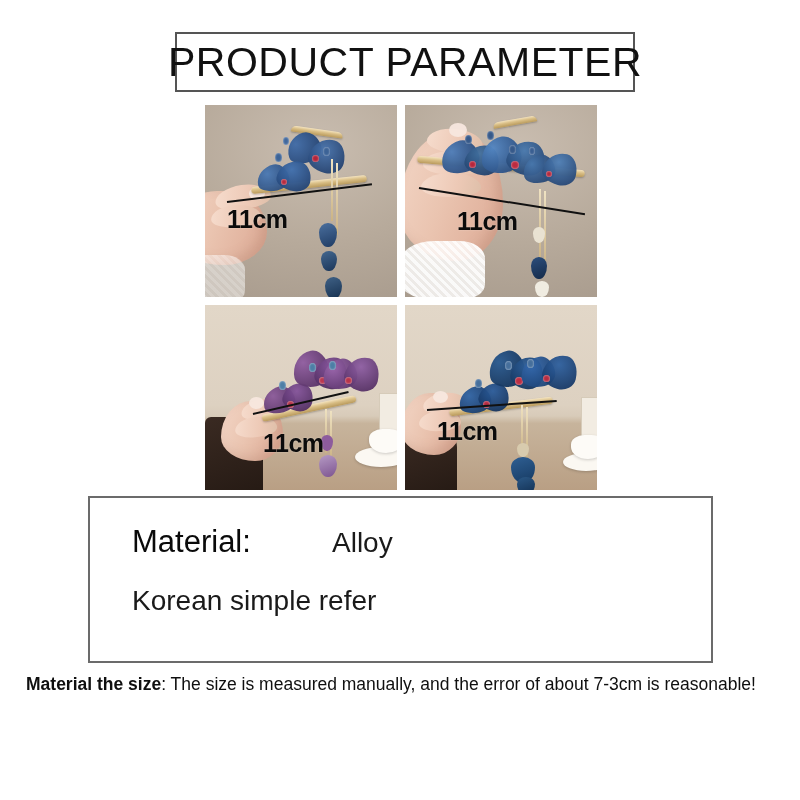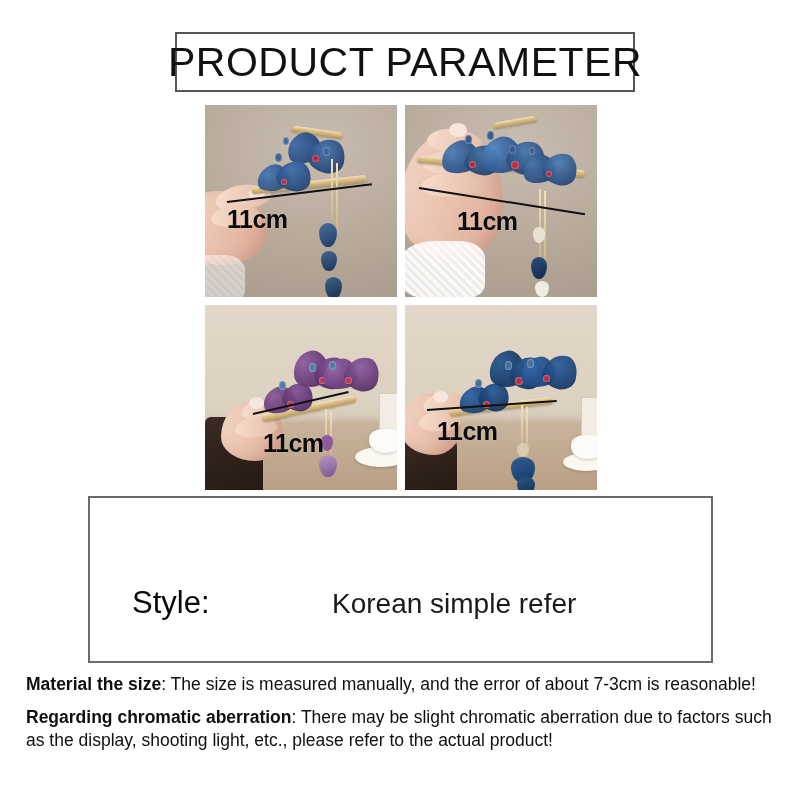--- a/index.html
+++ b/index.html
@@ -396,6 +396,10 @@
 </div>
 
 <div class="spec-box">
+  <div class="spec-row r1">
+    <div class="spec-key">Material:</div>
+    <div class="spec-val">Alloy</div>
+  </div>
   <div class="spec-row r2">
     <div class="spec-key">Style:</div>
     <div class="spec-val">Korean simple refer</div>

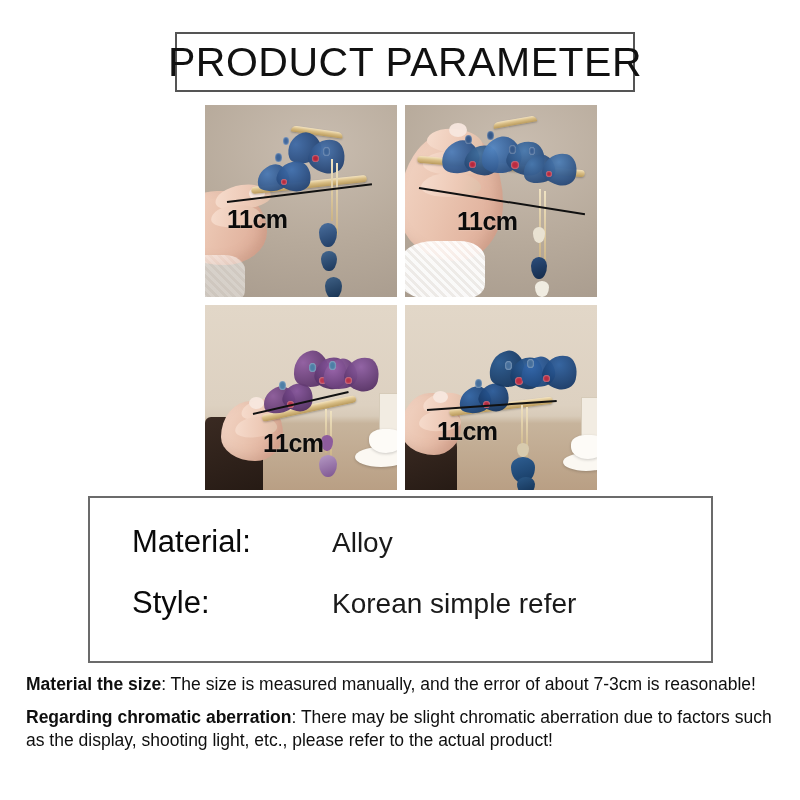--- a/index.html
+++ b/index.html
@@ -401,7 +401,6 @@
     <div class="spec-val">Alloy</div>
   </div>
   <div class="spec-row r2">
-    <div class="spec-key">Style:</div>
     <div class="spec-val">Korean simple refer</div>
   </div>
 </div>

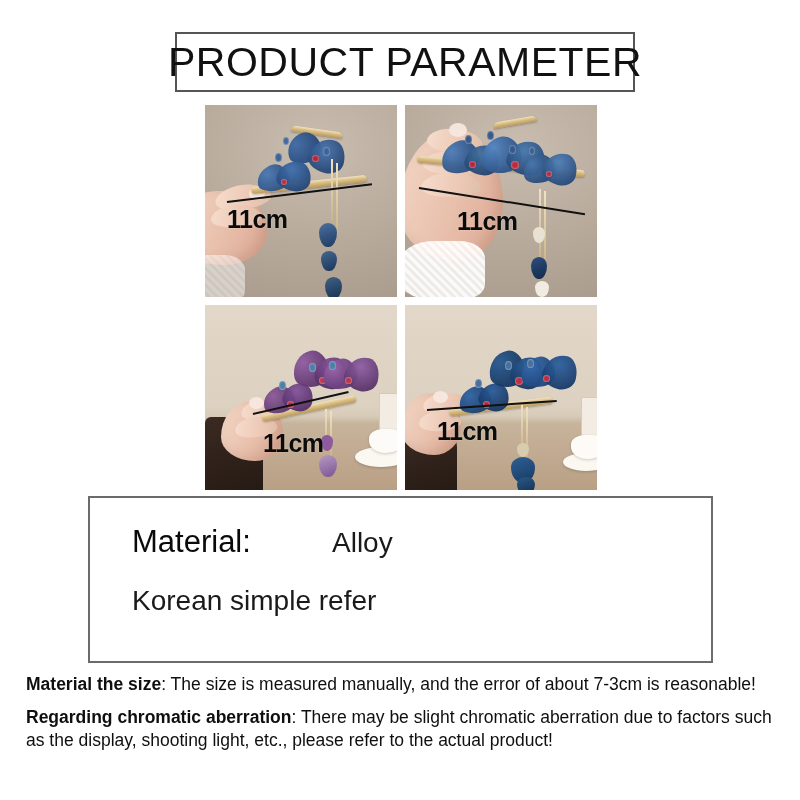--- a/index.html
+++ b/index.html
@@ -407,7 +407,6 @@
 
 <div class="notes">
   <div class="note"><b>Material the size</b><span>: The size is measured manually, and the error of about 7-3cm is reasonable!</span></div>
-  <div class="note"><b>Regarding chromatic aberration</b><span>: There may be slight chromatic aberration due to factors such as the display, shooting light, etc., please refer to the actual product!</span></div>
 </div>
 
 </body></html>

